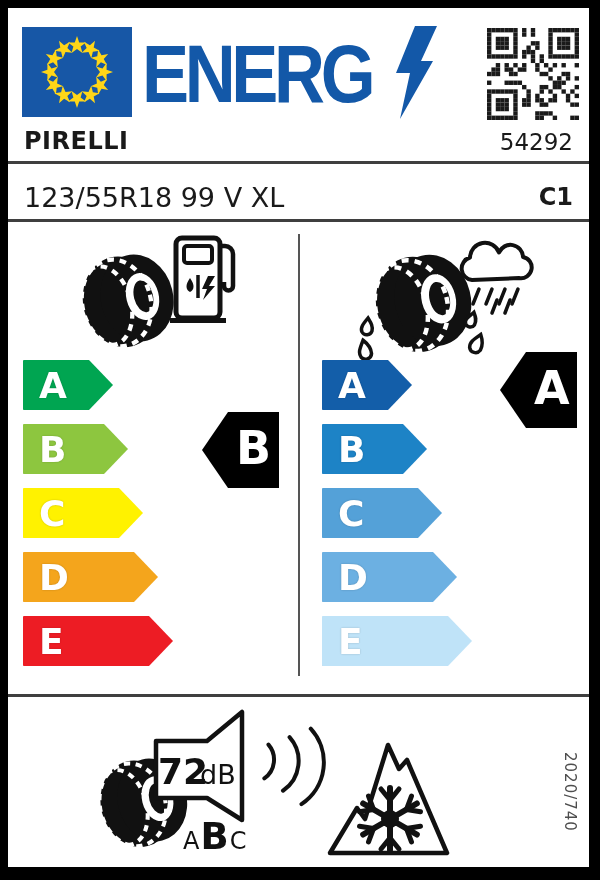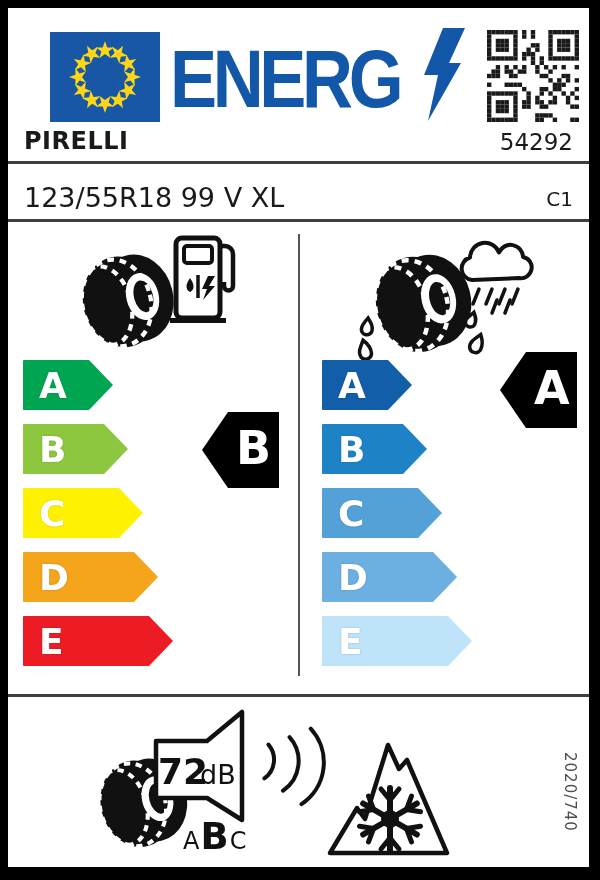--- a/index.html
+++ b/index.html
@@ -10,7 +10,7 @@
     overflow:hidden;
   }
   
-  .header{height:114px;display:flex;align-items:flex-end;padding:14px 10px 0 14px;box-sizing:border-box;margin-left:28px;}
+  .header{height:114px;display:flex;align-items:center;padding:14px 10px 0 14px;box-sizing:border-box;}
   .flag{flex:0 0 auto;}
   .energ{margin:4px 0 0 10px;font-family:"Liberation Sans",sans-serif;font-weight:700;
          font-size:82px;line-height:86px;letter-spacing:-5px;color:#1358a8;

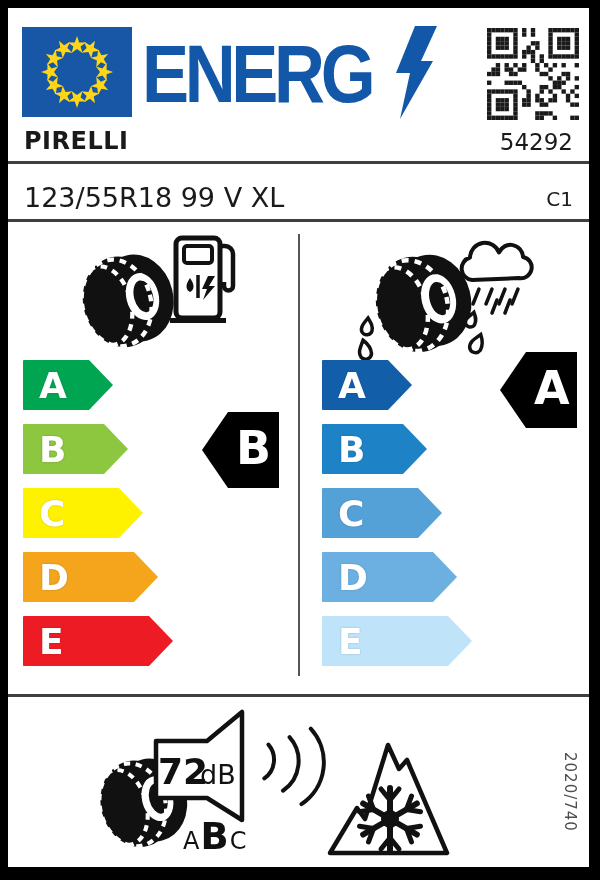--- a/index.html
+++ b/index.html
@@ -25,7 +25,7 @@
   .brand-code{font-size:23px;}
   .row-size{height:58px;}
   .tire-size{font-size:27px;}
-  .tire-class{font-size:20px;padding-bottom:2px;}
+  .tire-class{font-size:24px;padding-bottom:2px;font-weight:bold;}
   
   .ratings{position:relative;height:475px;border-bottom:3px solid #3f3f3f;box-sizing:border-box;}
   .v-divider{position:absolute;left:290px;top:12px;width:2px;height:442px;background:#555;}

